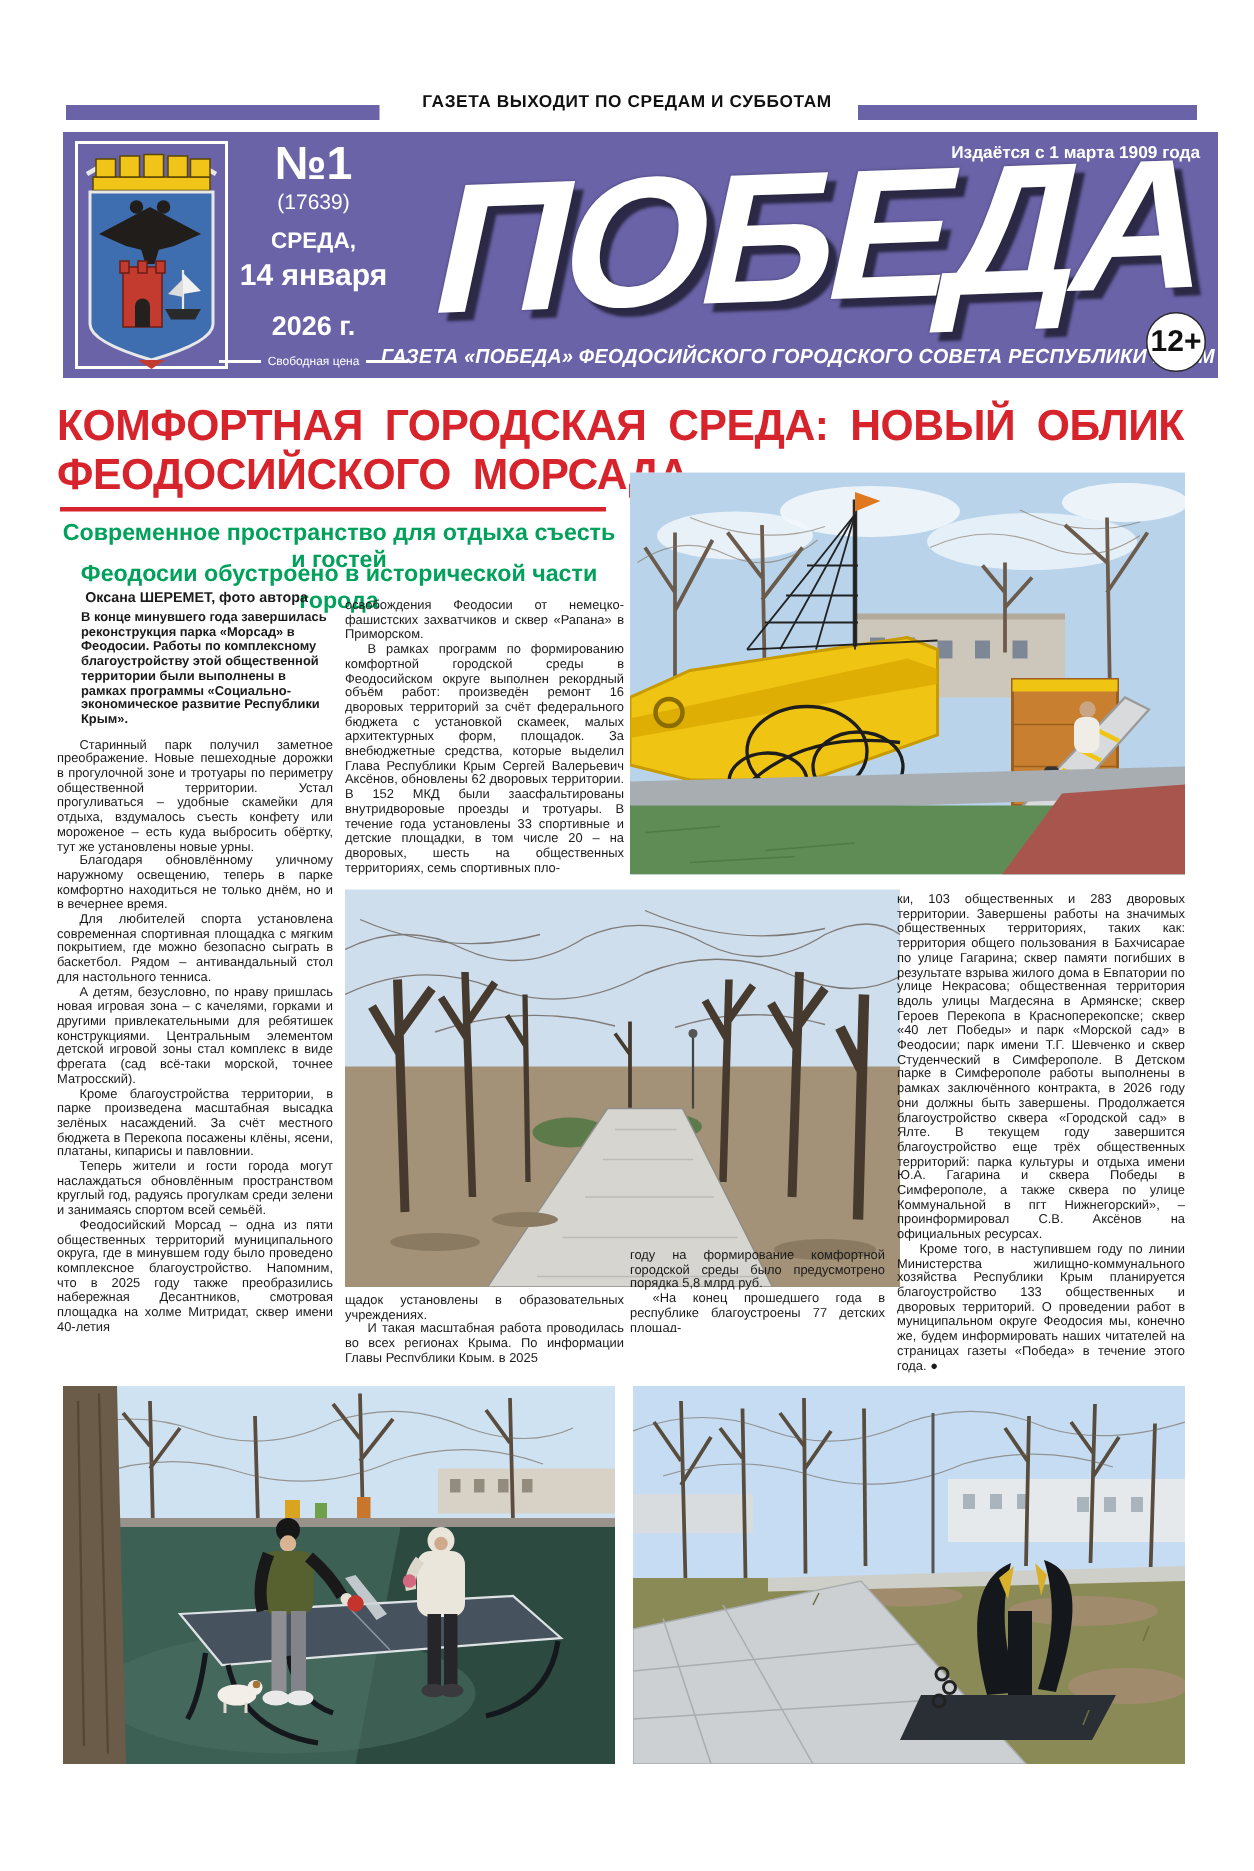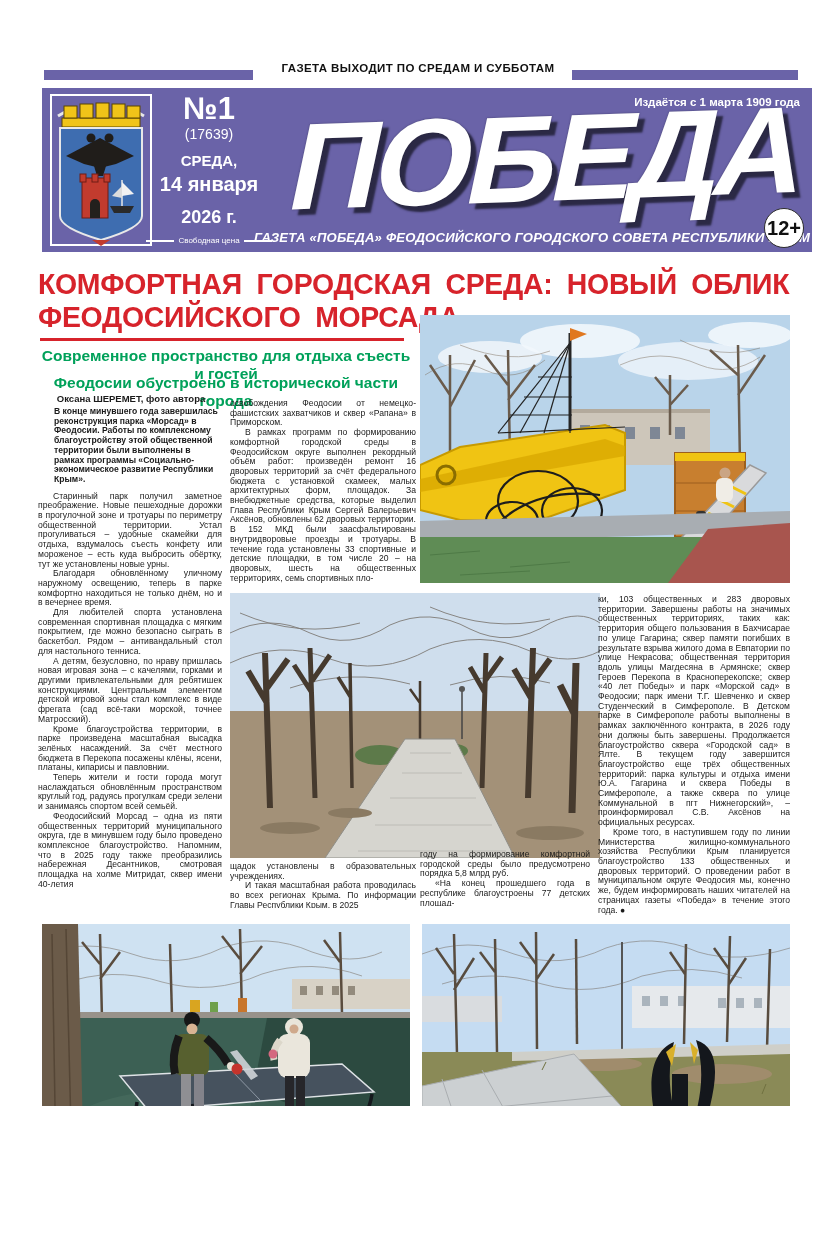--- a/index.html
+++ b/index.html
@@ -3,7 +3,7 @@
 <meta charset="utf-8">
 <style>
   html,body{margin:0;padding:0;background:#ffffff;}
-  #page{position:relative;width:836px;height:1106px;background:#ffffff;overflow:hidden;
+  #page{position:relative;width:836px;height:1247px;background:#ffffff;overflow:hidden;
         font-family:"Liberation Sans","DejaVu Sans",sans-serif;color:#1a1a1a;}
   .abs{position:absolute;}
   

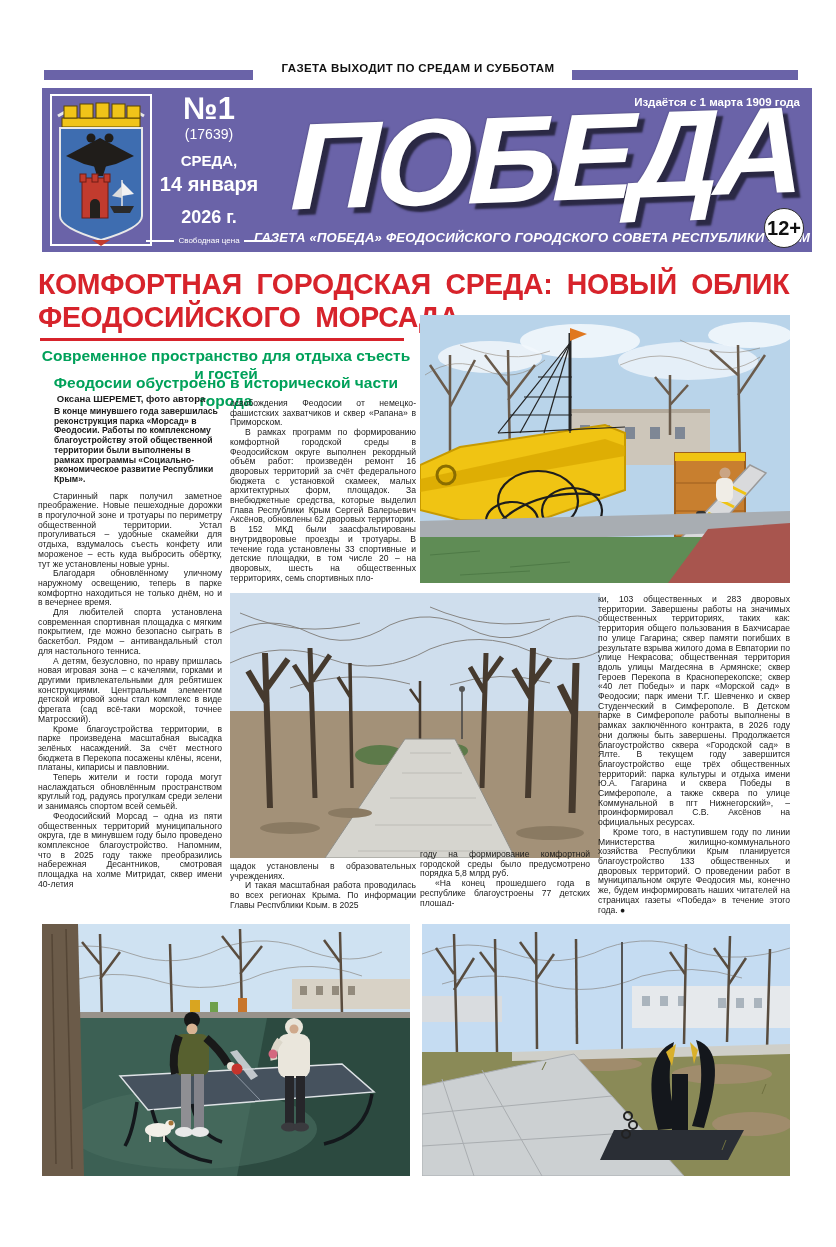--- a/index.html
+++ b/index.html
@@ -49,7 +49,7 @@
   #col1{left:38px;top:407px;width:184px;height:517px;}
   #col2a{left:230px;top:399px;width:186px;height:194px;}
   #col2b{left:230px;top:862px;width:186px;height:46px;}
-  #col3b{left:420px;top:850px;width:170px;height:56px;}
+  #col3b{left:420px;top:832px;width:170px;height:56px;}
   #col4{left:598px;top:595px;width:192px;height:330px;}
   
   .photo{background:#dfe7ee;}

